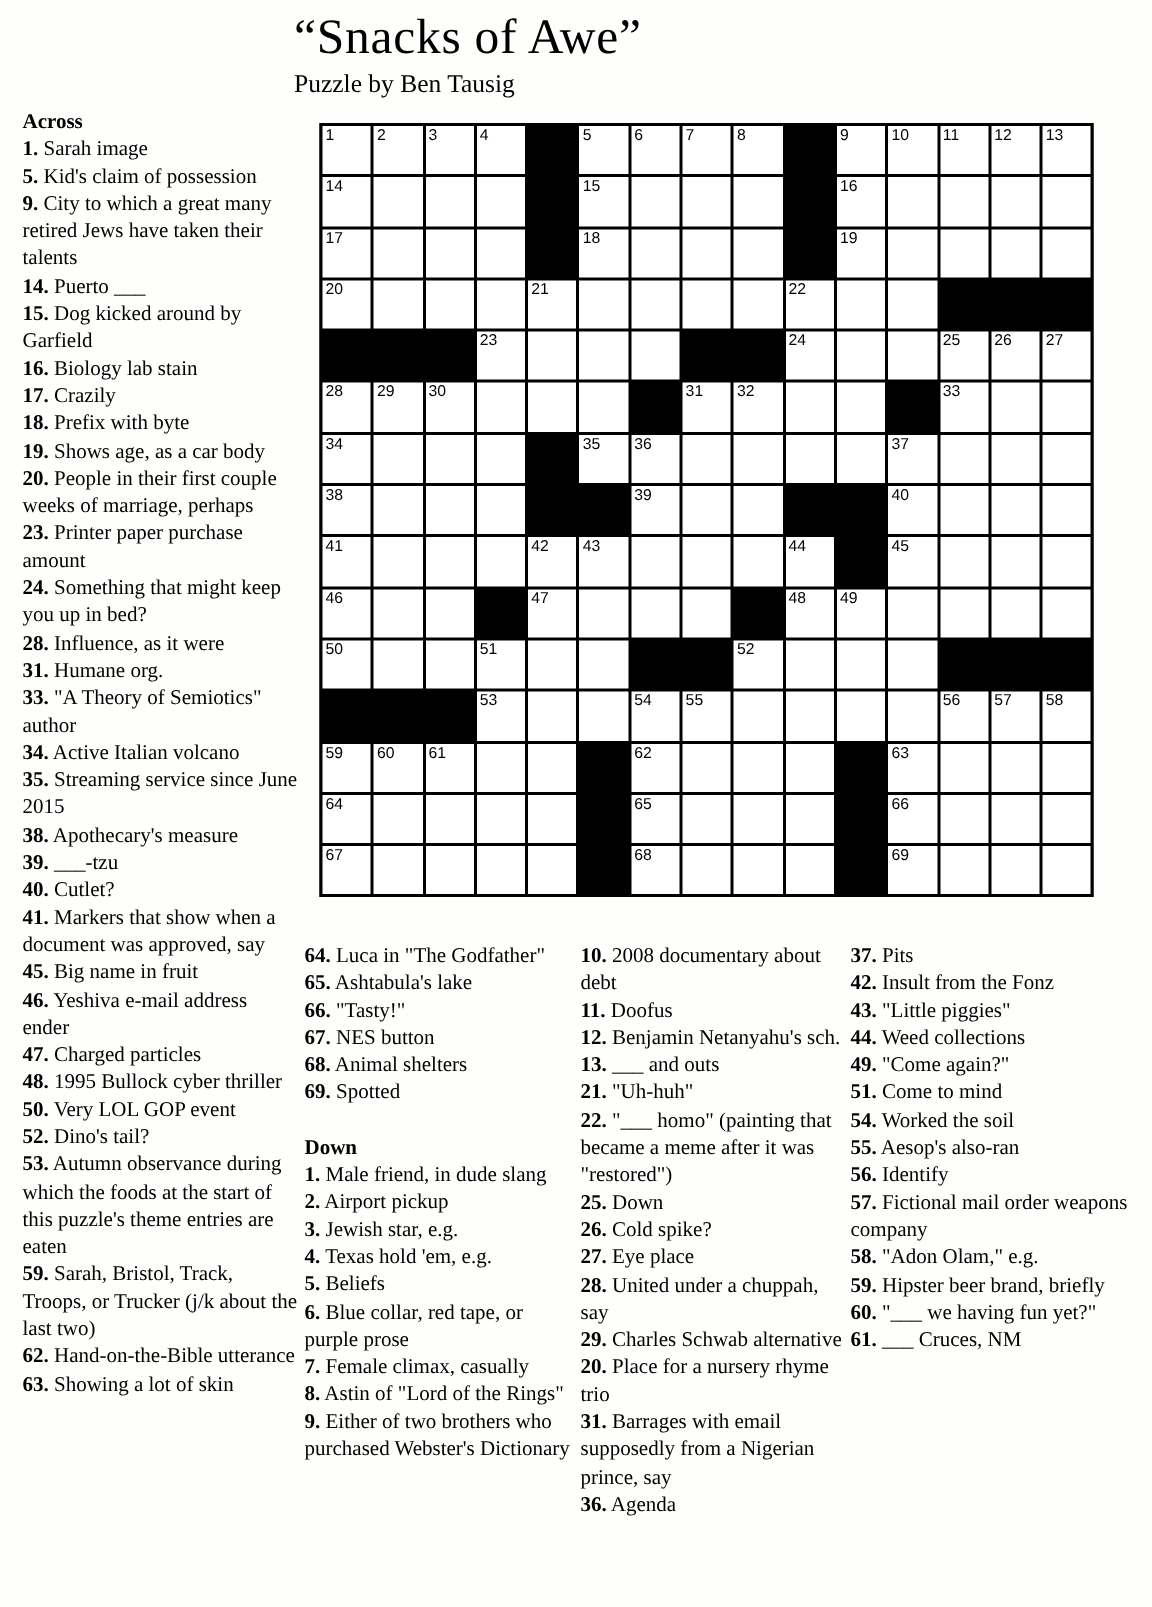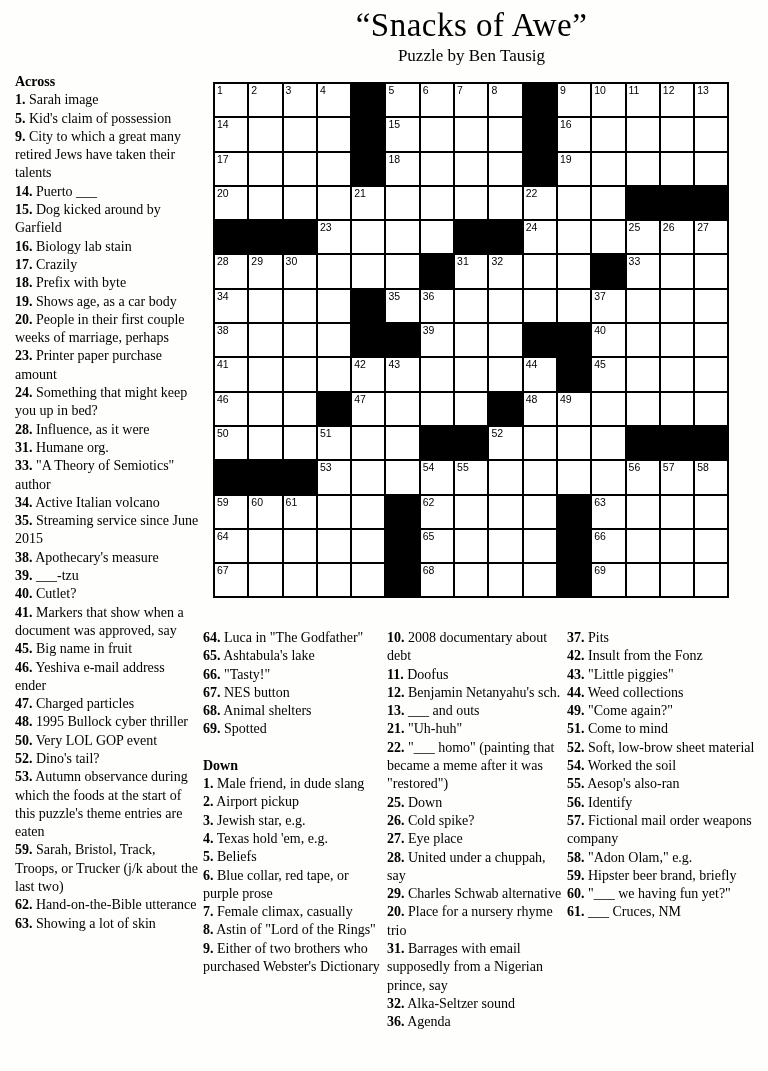--- a/index.html
+++ b/index.html
@@ -13,8 +13,8 @@
   }
   .masthead {
     position: absolute;
-    top: 6px; left: 213px; width: 517px;
-    text-align: center;
+    top: 6px; left: 196px; width: 517px;
+    text-align: left;
   }
   .title {
     font-size: 33px;

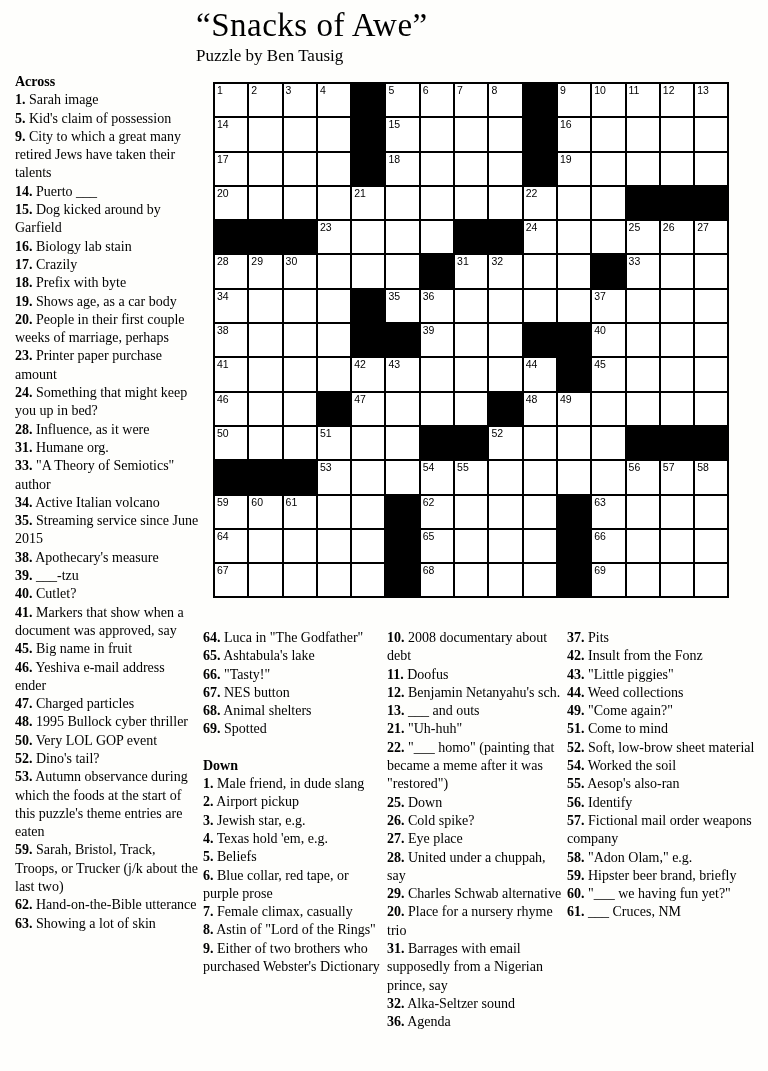--- a/index.html
+++ b/index.html
@@ -524,7 +524,6 @@
       <p class="clue"><b>44.</b> <span>Weed collections</span></p>
       <p class="clue"><b>49.</b> <span>"Come again?"</span></p>
       <p class="clue"><b>51.</b> <span>Come to mind</span></p>
-      <p class="clue"><b>52.</b> <span>Soft, low-brow sheet material</span></p>
       <p class="clue"><b>54.</b> <span>Worked the soil</span></p>
       <p class="clue"><b>55.</b> <span>Aesop's also-ran</span></p>
       <p class="clue"><b>56.</b> <span>Identify</span></p>

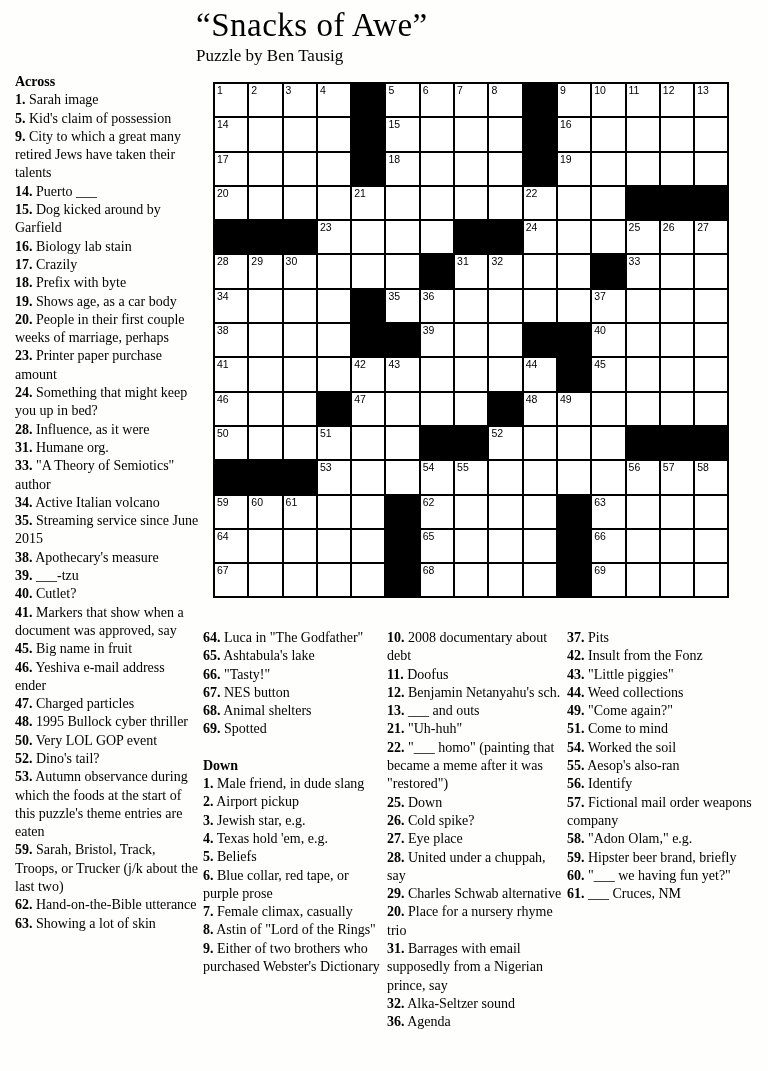--- a/index.html
+++ b/index.html
@@ -511,7 +511,6 @@
       <p class="clue"><b>29.</b> <span>Charles Schwab alternative</span></p>
       <p class="clue"><b>20.</b> <span>Place for a nursery rhyme trio</span></p>
       <p class="clue"><b>31.</b> <span>Barrages with email supposedly from a Nigerian prince, say</span></p>
-      <p class="clue"><b>32.</b> <span>Alka-Seltzer sound</span></p>
       <p class="clue"><b>36.</b> <span>Agenda</span></p>
     </div>
 </div>

